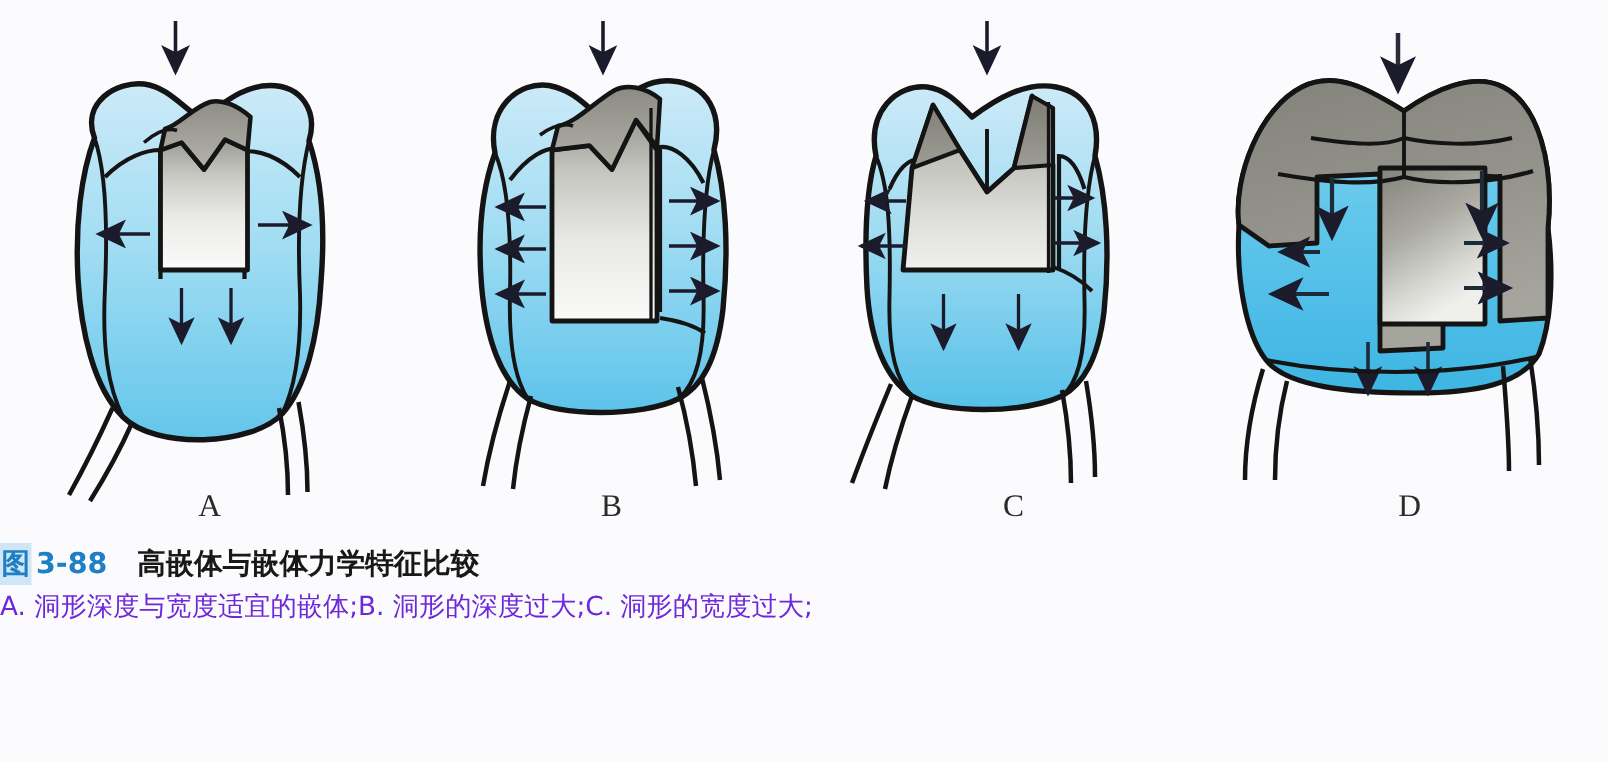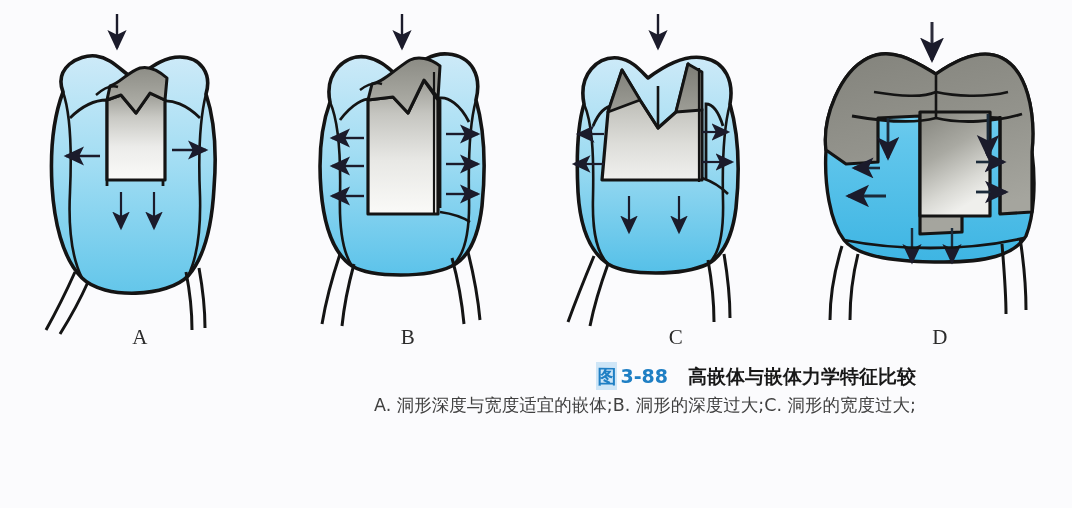--- a/index.html
+++ b/index.html
@@ -38,7 +38,7 @@
   .caption-block{
     position:absolute;
     left:0;top:362px;width:916px;
-    text-align:right;
+    text-align:left;
   }
   .cap-title{
     font-family:"DejaVu Sans", sans-serif;

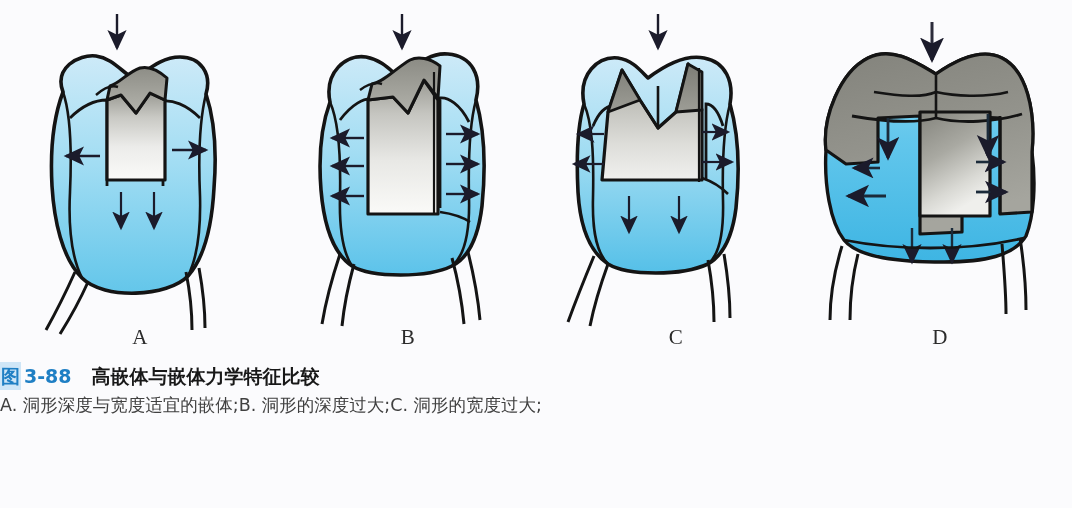--- a/index.html
+++ b/index.html
@@ -65,7 +65,7 @@
   .cap-line{
     font-family:"DejaVu Sans", sans-serif;
     font-size:17.5px;
-    color:#404040;
+    color:#6d28d9;
     line-height:30px;
     white-space:nowrap;
   }

